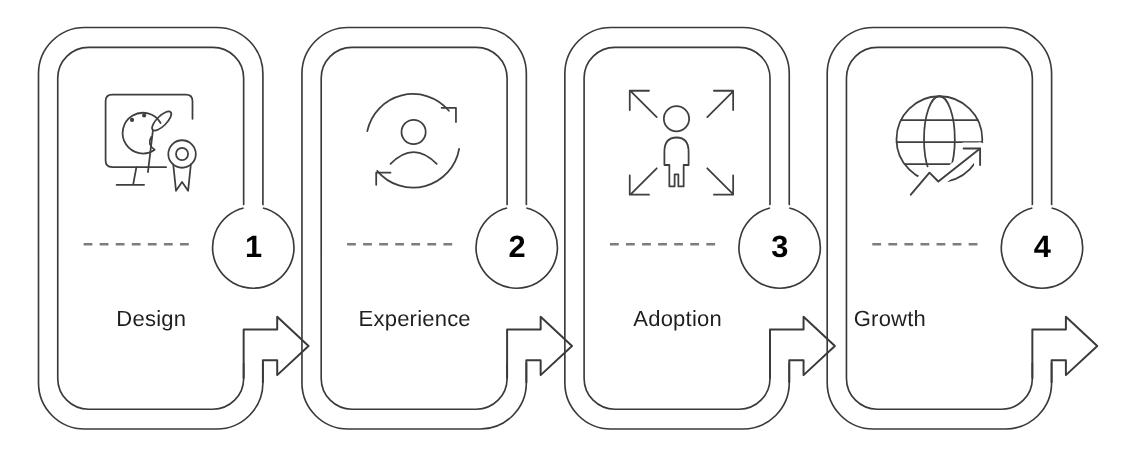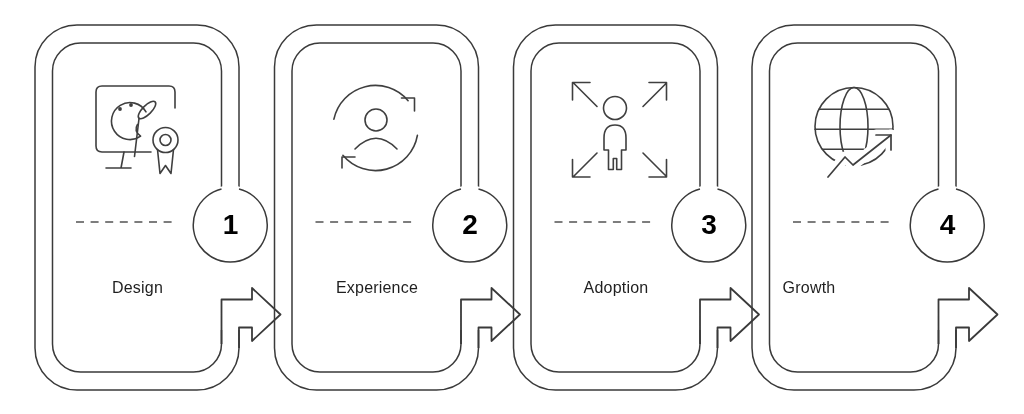--- a/index.html
+++ b/index.html
@@ -28,7 +28,7 @@
     width:190px;
     margin-left:-95px;
     text-align:center;
-    font-size:16px;
+    font-size:20px;
     font-weight:400;
     letter-spacing:.2px;
     color:#1f1f1f;

